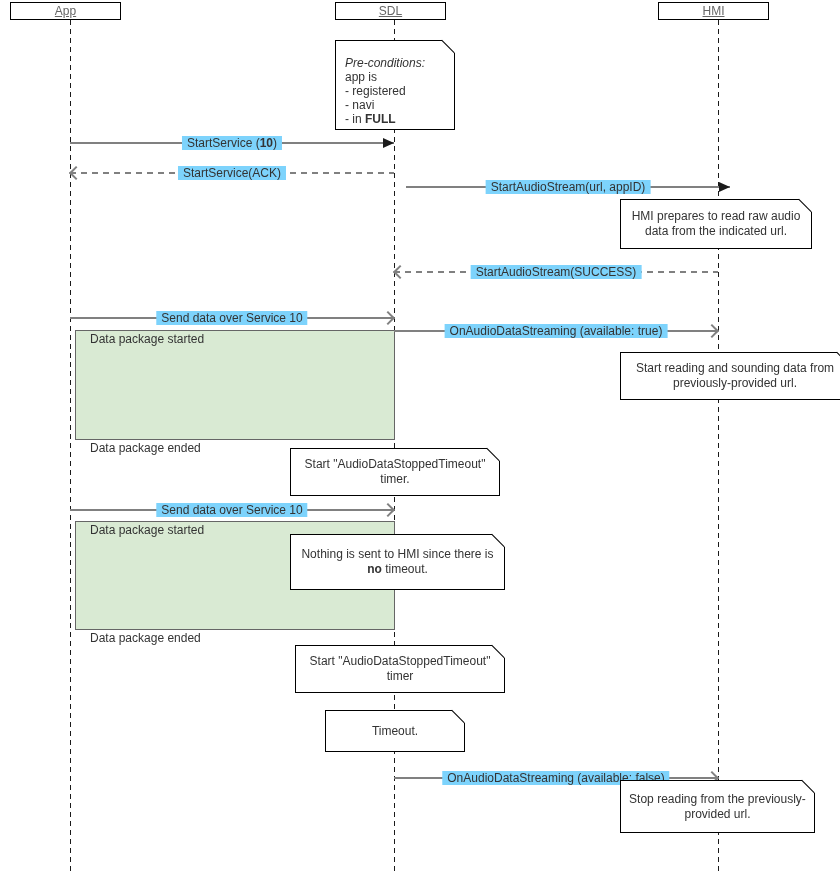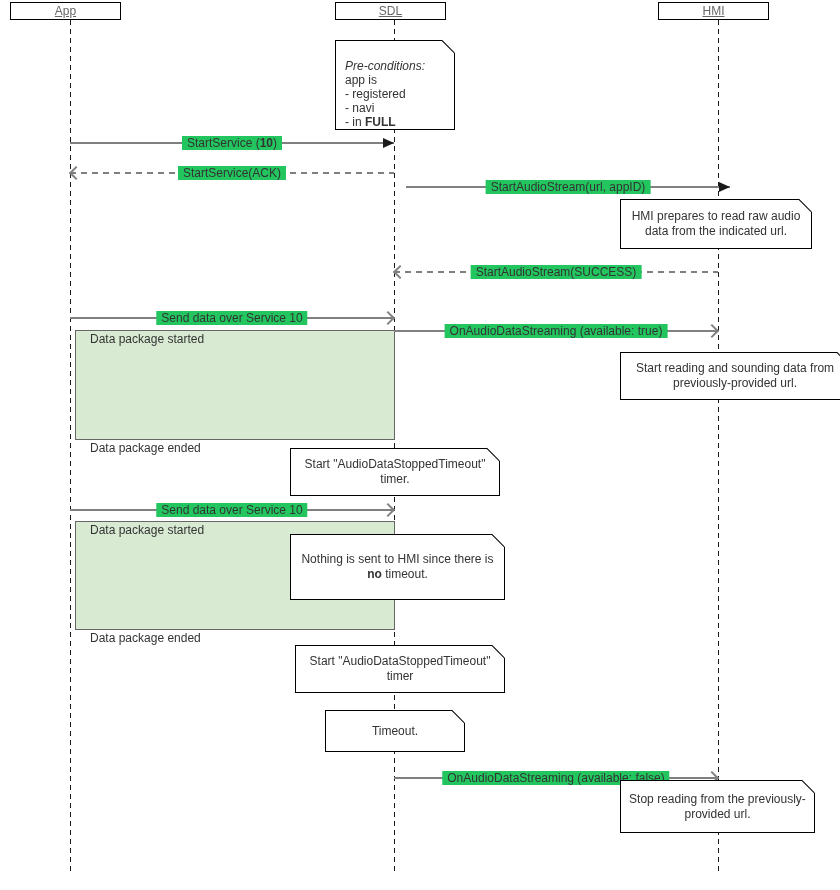--- a/index.html
+++ b/index.html
@@ -91,8 +91,8 @@
   }
   .note.left-align{
     text-align:left;
-    align-items:flex-start;justify-content:flex-start;
-    padding:18px 9px;
+    align-items:flex-end;justify-content:flex-start;
+    padding:3px 9px;
     line-height:14px;
   }
   .fold{

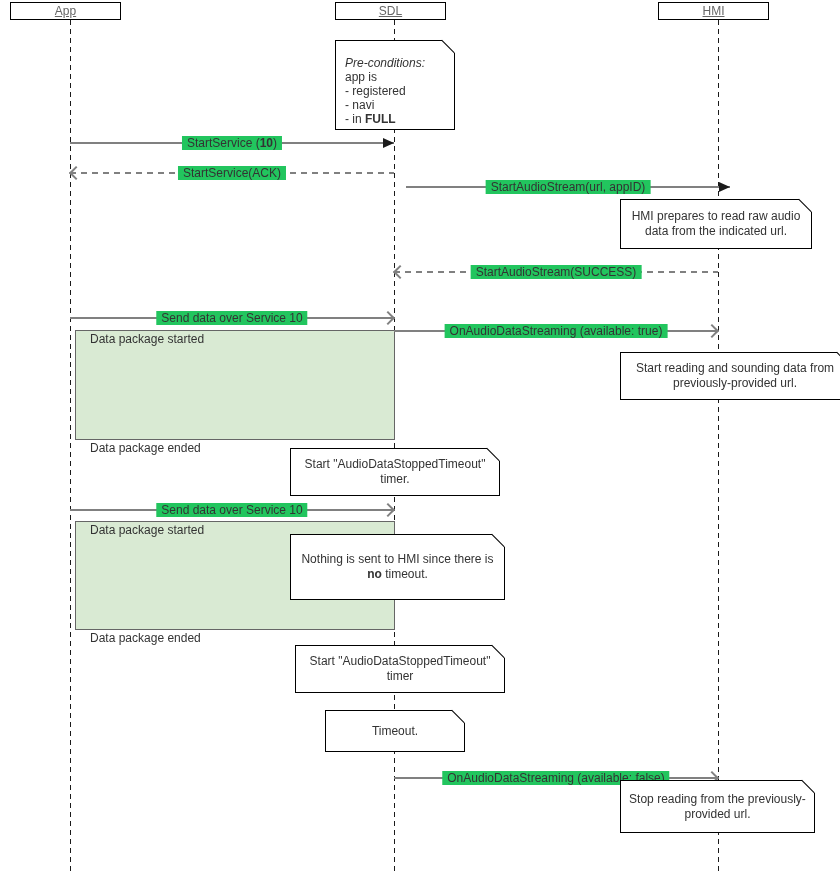--- a/index.html
+++ b/index.html
@@ -55,7 +55,7 @@
   .msg-label{
     position:absolute;left:50%;top:50%;
     transform:translate(-50%,-50%);
-    background:#22c55e;
+    background:#7dd3fc;
     padding:0 5px;
     font-size:12px;
     white-space:nowrap;

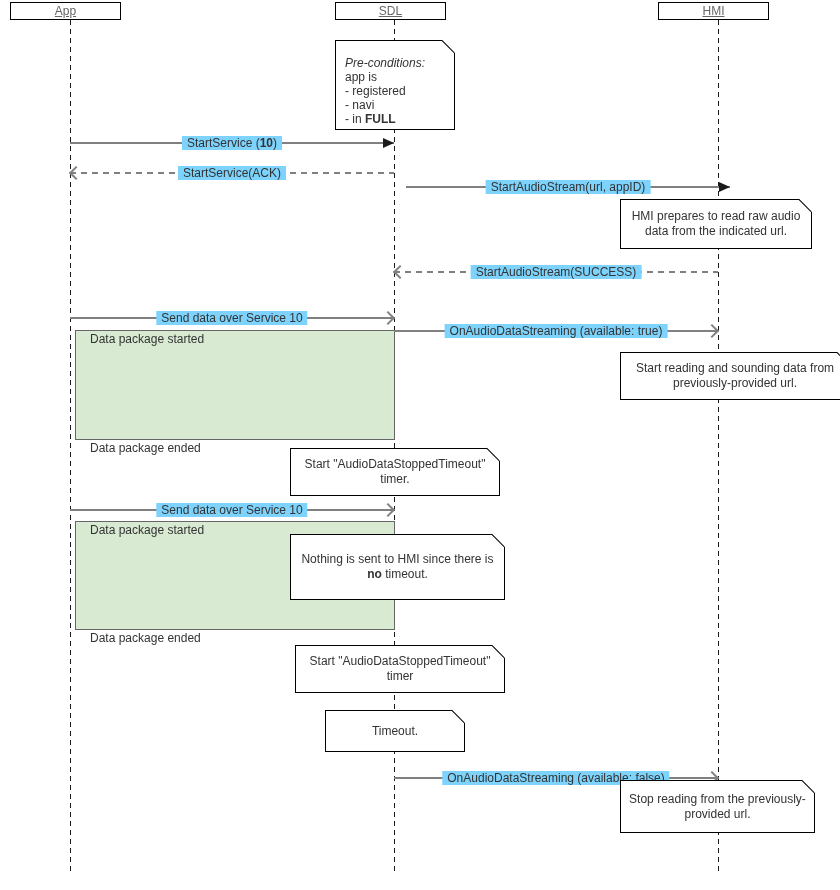--- a/index.html
+++ b/index.html
@@ -217,7 +217,7 @@
   <div class="activation-label" style="top:523px">Data package started</div>
   <div class="ended-label" style="top:631px">Data package ended</div>
 
-  <div class="note" style="left:290px;top:534px;width:215px;height:66px">
+  <div class="note" style="left:290px;top:534px;width:215px;height:56px">
     <span class="fold"></span>
     <span><span>Nothing is sent to HMI since there is </span><b>no</b><span> timeout.</span></span>
   </div>

